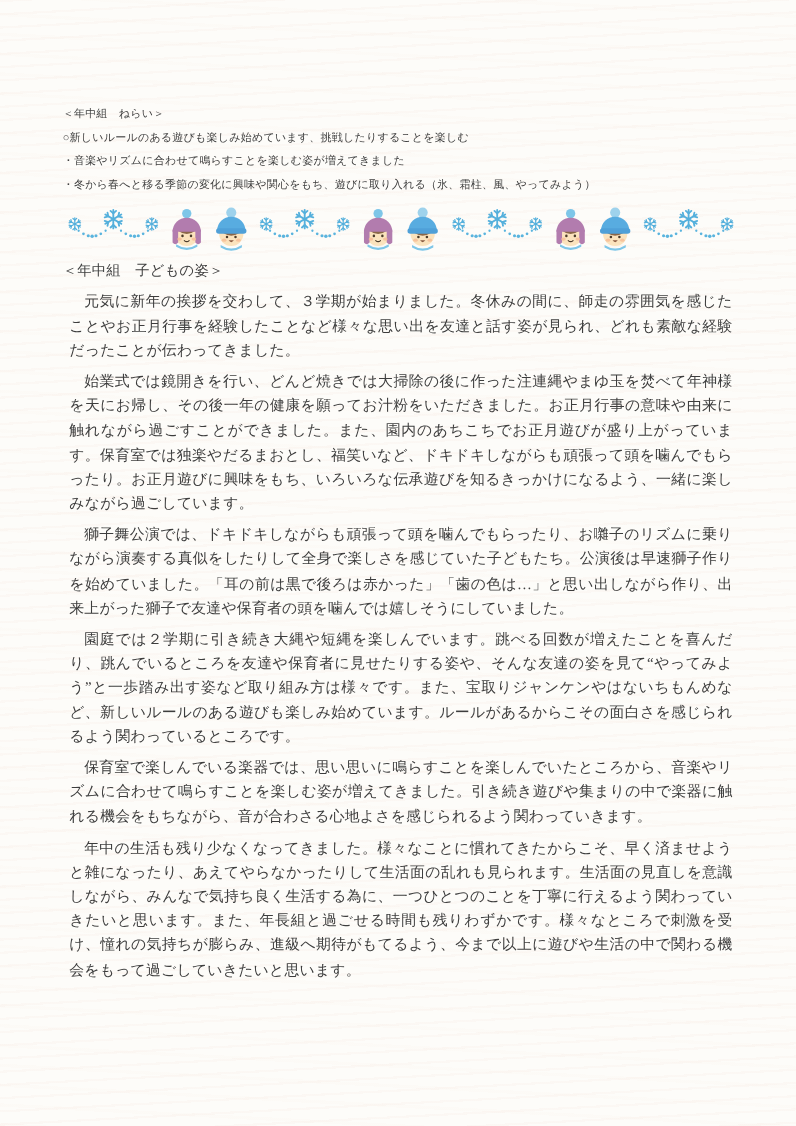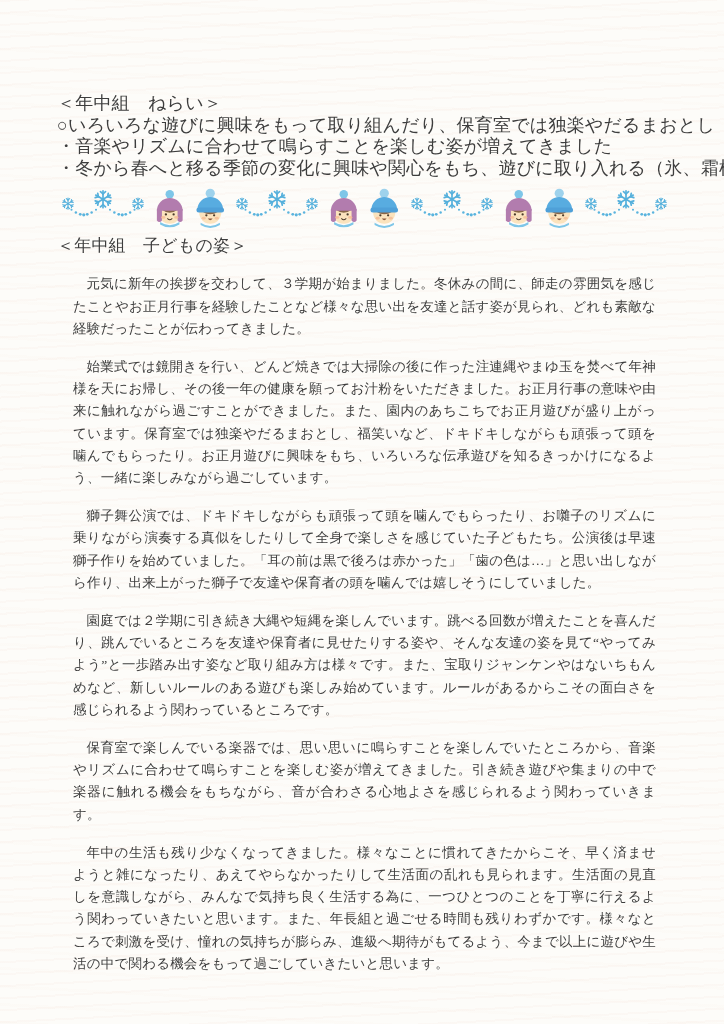--- a/index.html
+++ b/index.html
@@ -17,7 +17,7 @@
     padding:93px 52px 0 57px;
   }
   .goals-line{
-    font-size:18px;line-height:21.6px;white-space:nowrap;
+    font-size:10px;line-height:21.6px;white-space:nowrap;
     letter-spacing:0.2px;
     font-family:Liberation Serif, serif;
   }

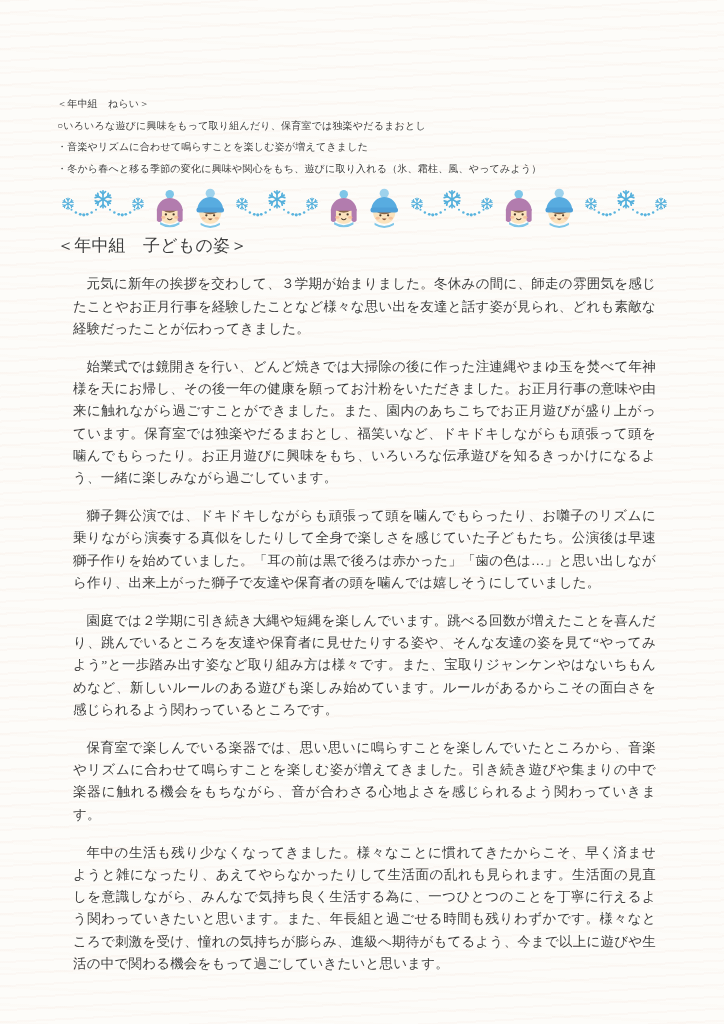--- a/index.html
+++ b/index.html
@@ -126,7 +126,7 @@
 
   <div>
     <div class="goals-line">＜年中組　ねらい＞</div>
-    <div class="goals-line">○いろいろな遊びに興味をもって取り組んだり、保育室では独楽やだるまおとし</div>
+    <div class="goals-line">○新しいルールのある遊びも楽しみ始めています、挑戦したりすることを楽しむ</div>
     <div class="goals-line">・音楽やリズムに合わせて鳴らすことを楽しむ姿が増えてきました</div>
     <div class="goals-line">・冬から春へと移る季節の変化に興味や関心をもち、遊びに取り入れる（氷、霜柱、風、やってみよう）</div>
   </div>

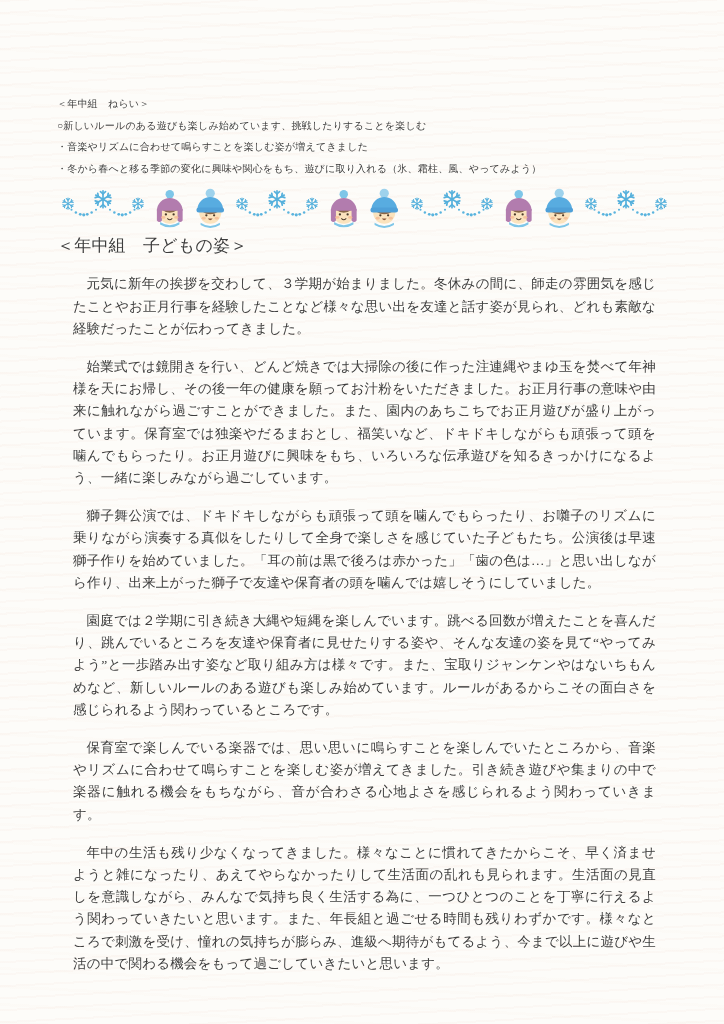--- a/index.html
+++ b/index.html
@@ -27,7 +27,7 @@
   }
   .decor-band svg{display:block;}
   .section-title{
-    font-size:17px;line-height:22px;letter-spacing:0.2px;
+    font-size:13px;line-height:22px;letter-spacing:0.2px;
   }
   .body-text p{
     margin:16px;font-size:13.5px;line-height:22.2px;

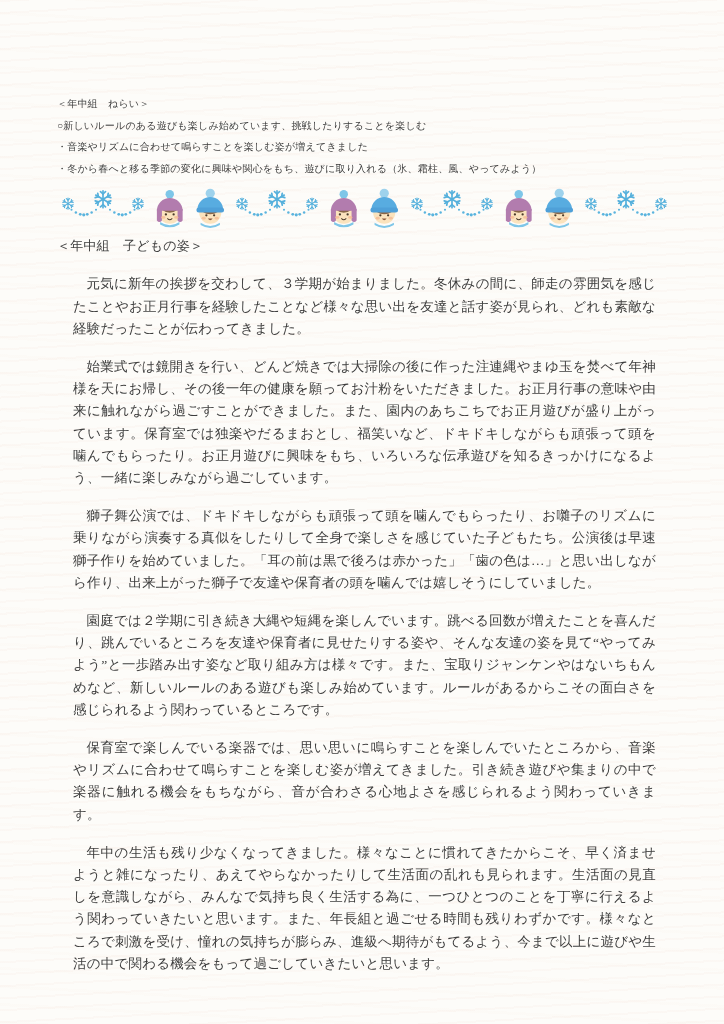--- a/index.html
+++ b/index.html
@@ -30,7 +30,7 @@
     font-size:13px;line-height:22px;letter-spacing:0.2px;
   }
   .body-text p{
-    margin:16px;font-size:13.5px;line-height:22.2px;
+    margin:6px;font-size:13.5px;line-height:22.2px;
     text-align:justify;text-indent:1em;letter-spacing:0.2px;
   }
 </style>

